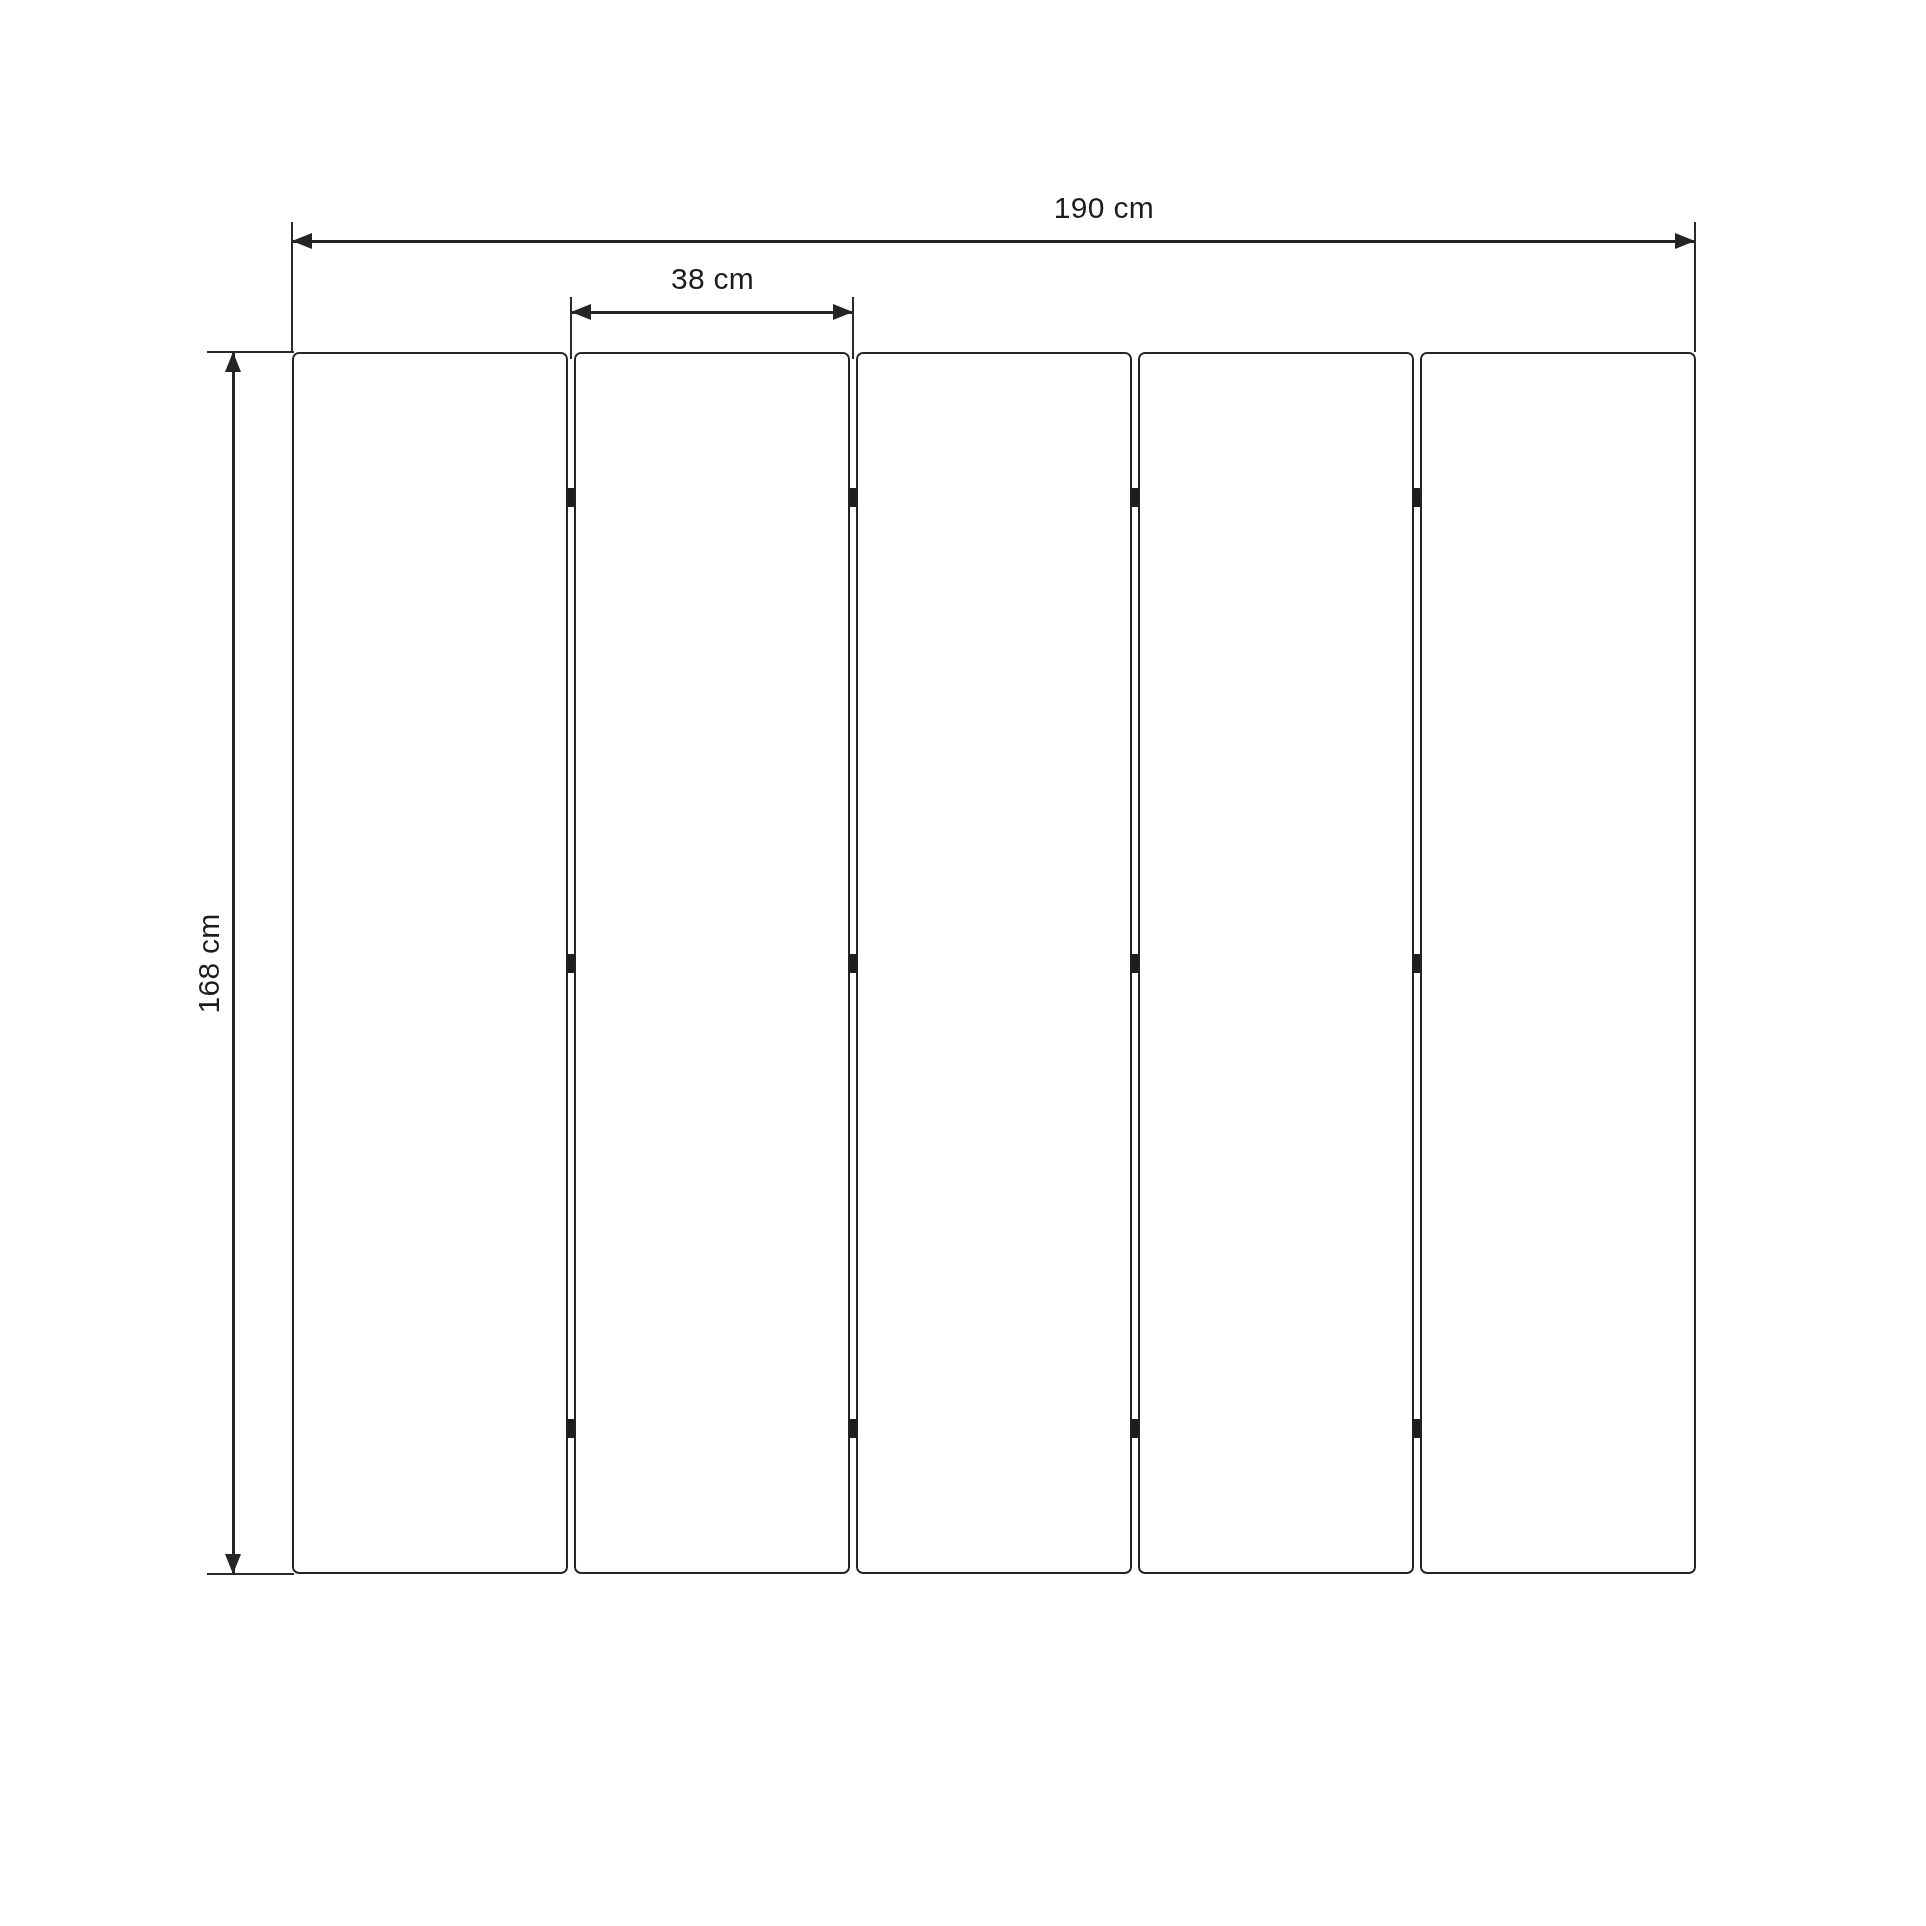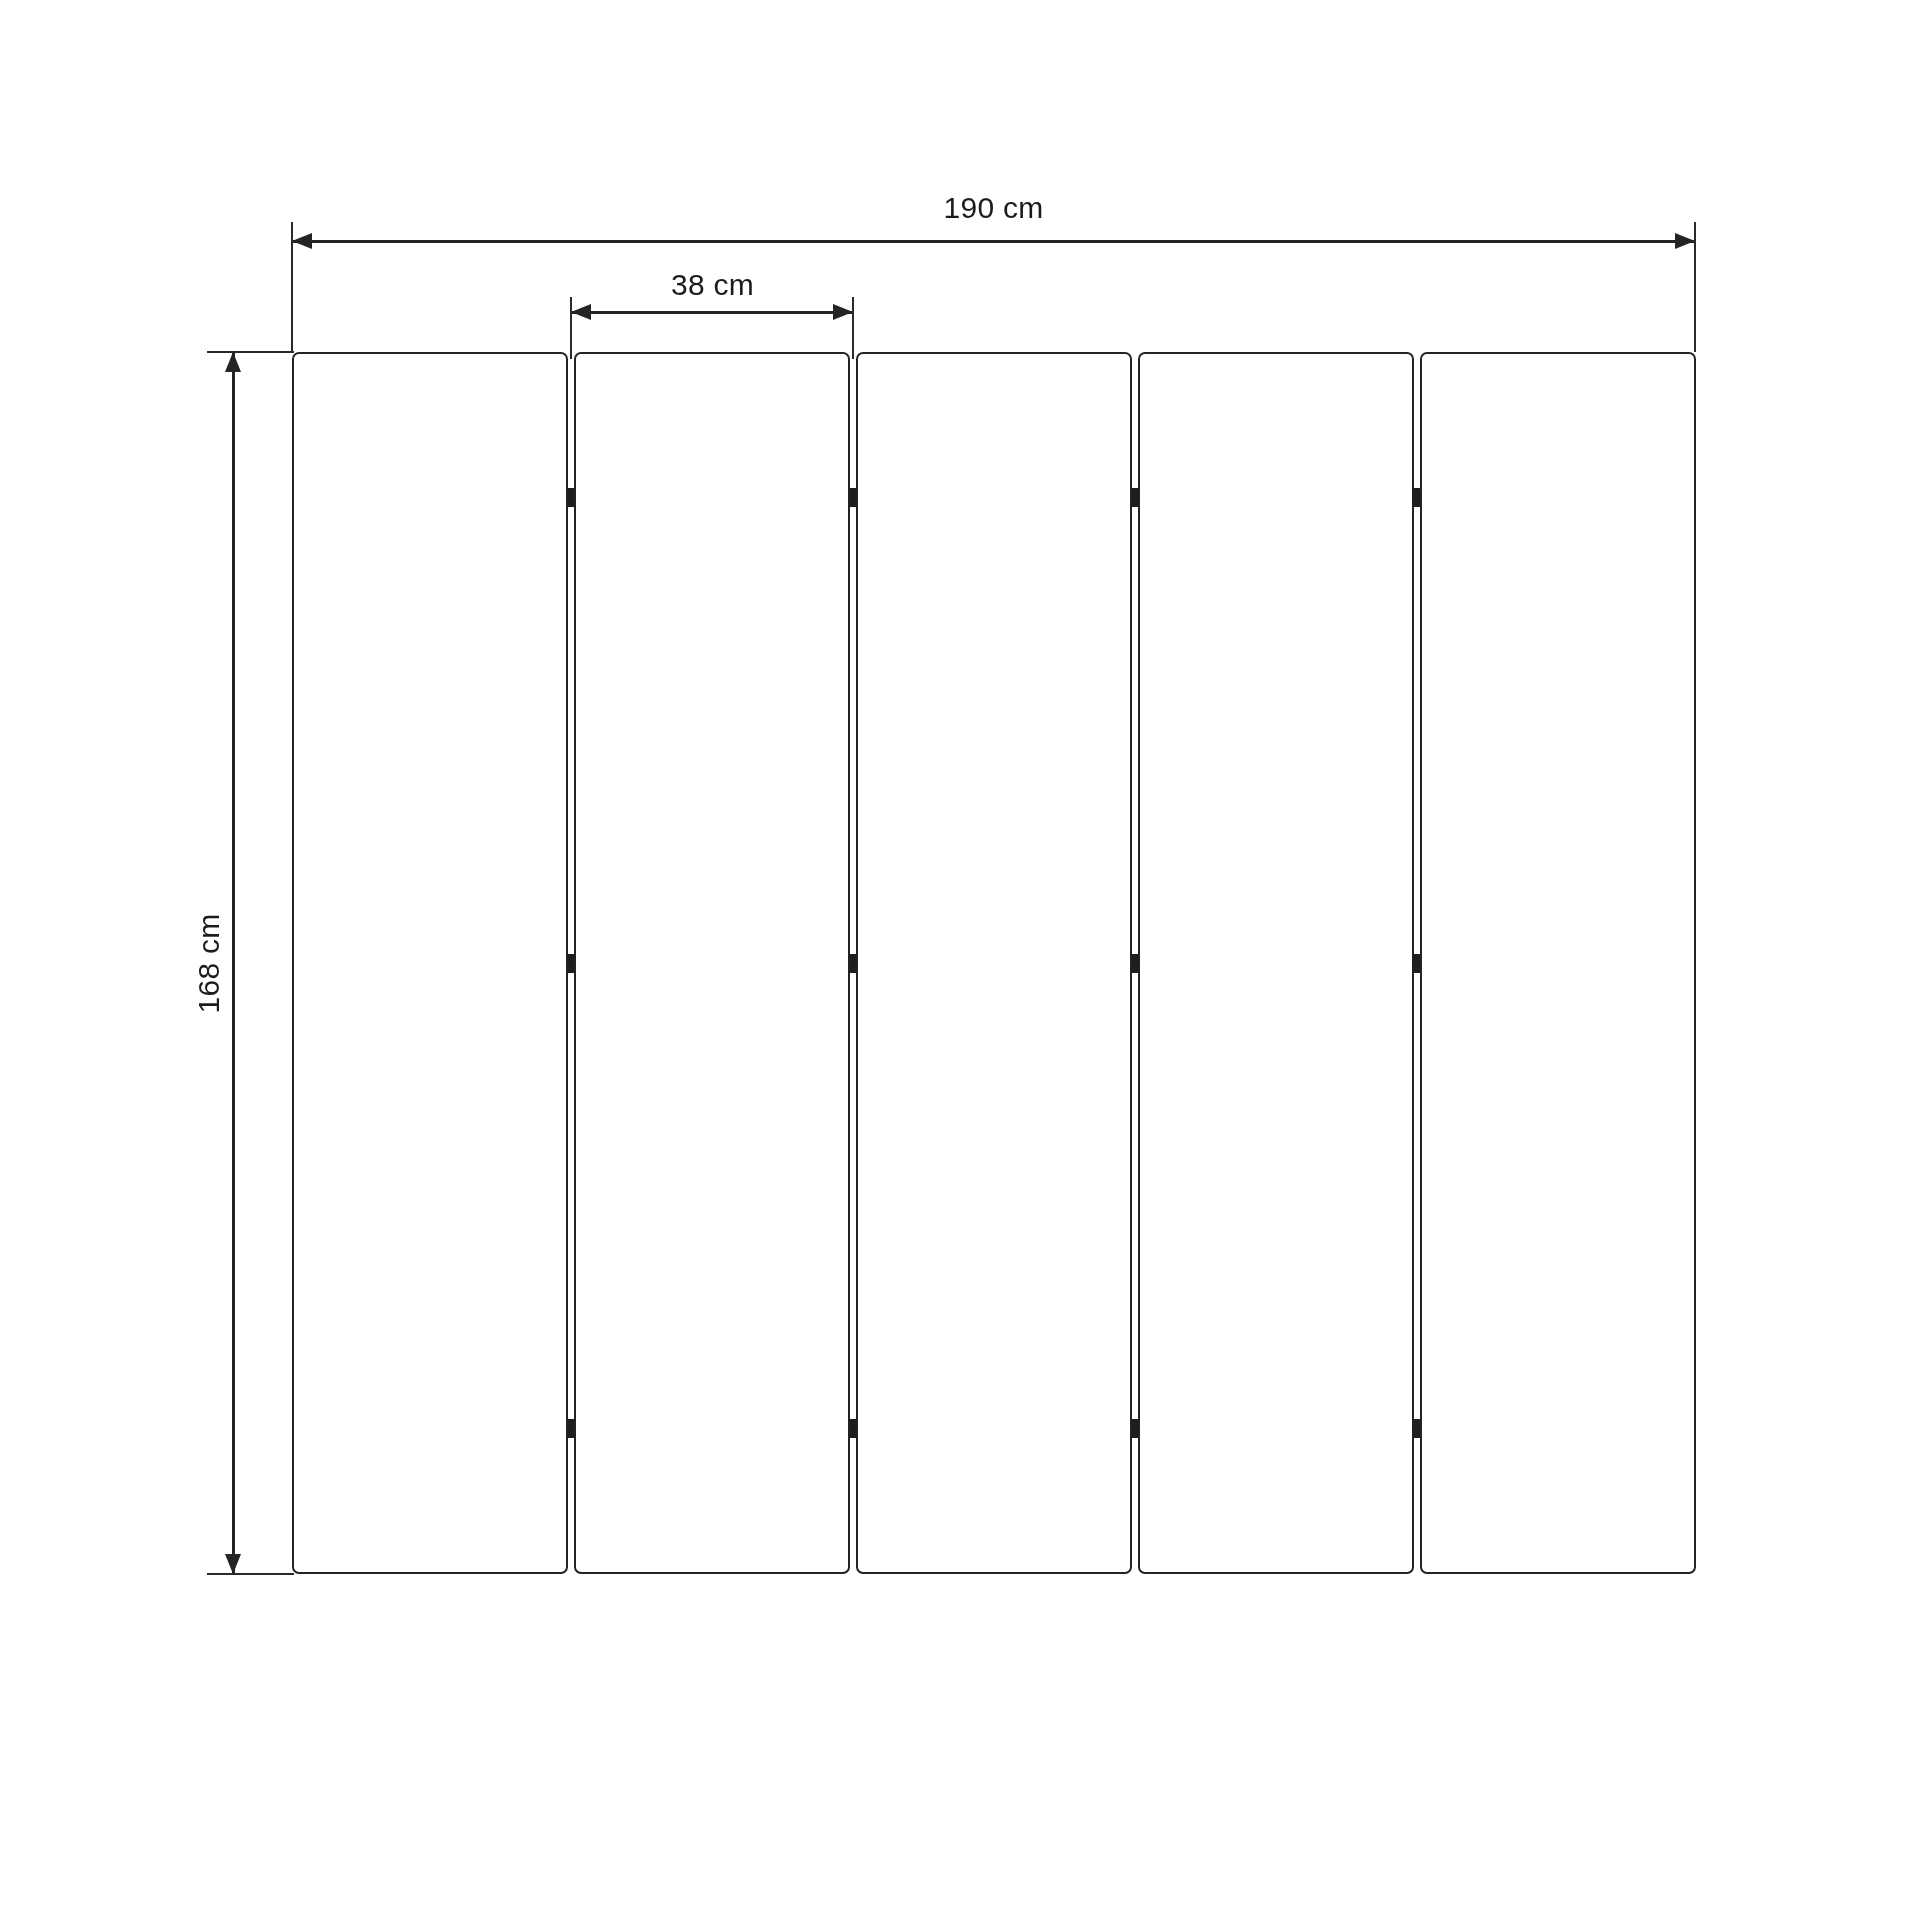--- a/index.html
+++ b/index.html
@@ -58,7 +58,7 @@
   #width-arrow-right { left: 1675px; top: 233px; }
   #width-ext-left    { left: 291px;  top: 222px;  width: 1.9px; height: 130px; }
   #width-ext-right   { left: 1694px; top: 222px;  width: 1.9px; height: 130px; }
-  #width-label       { left: 833px; top: 192px;  width: 321px; }
+  #width-label       { left: 833px; top: 192px;  width: 321px; text-align: right; }
 
   
   #pwidth-line        { left: 571px;  top: 311px; width: 282px; height: 3.2px; }

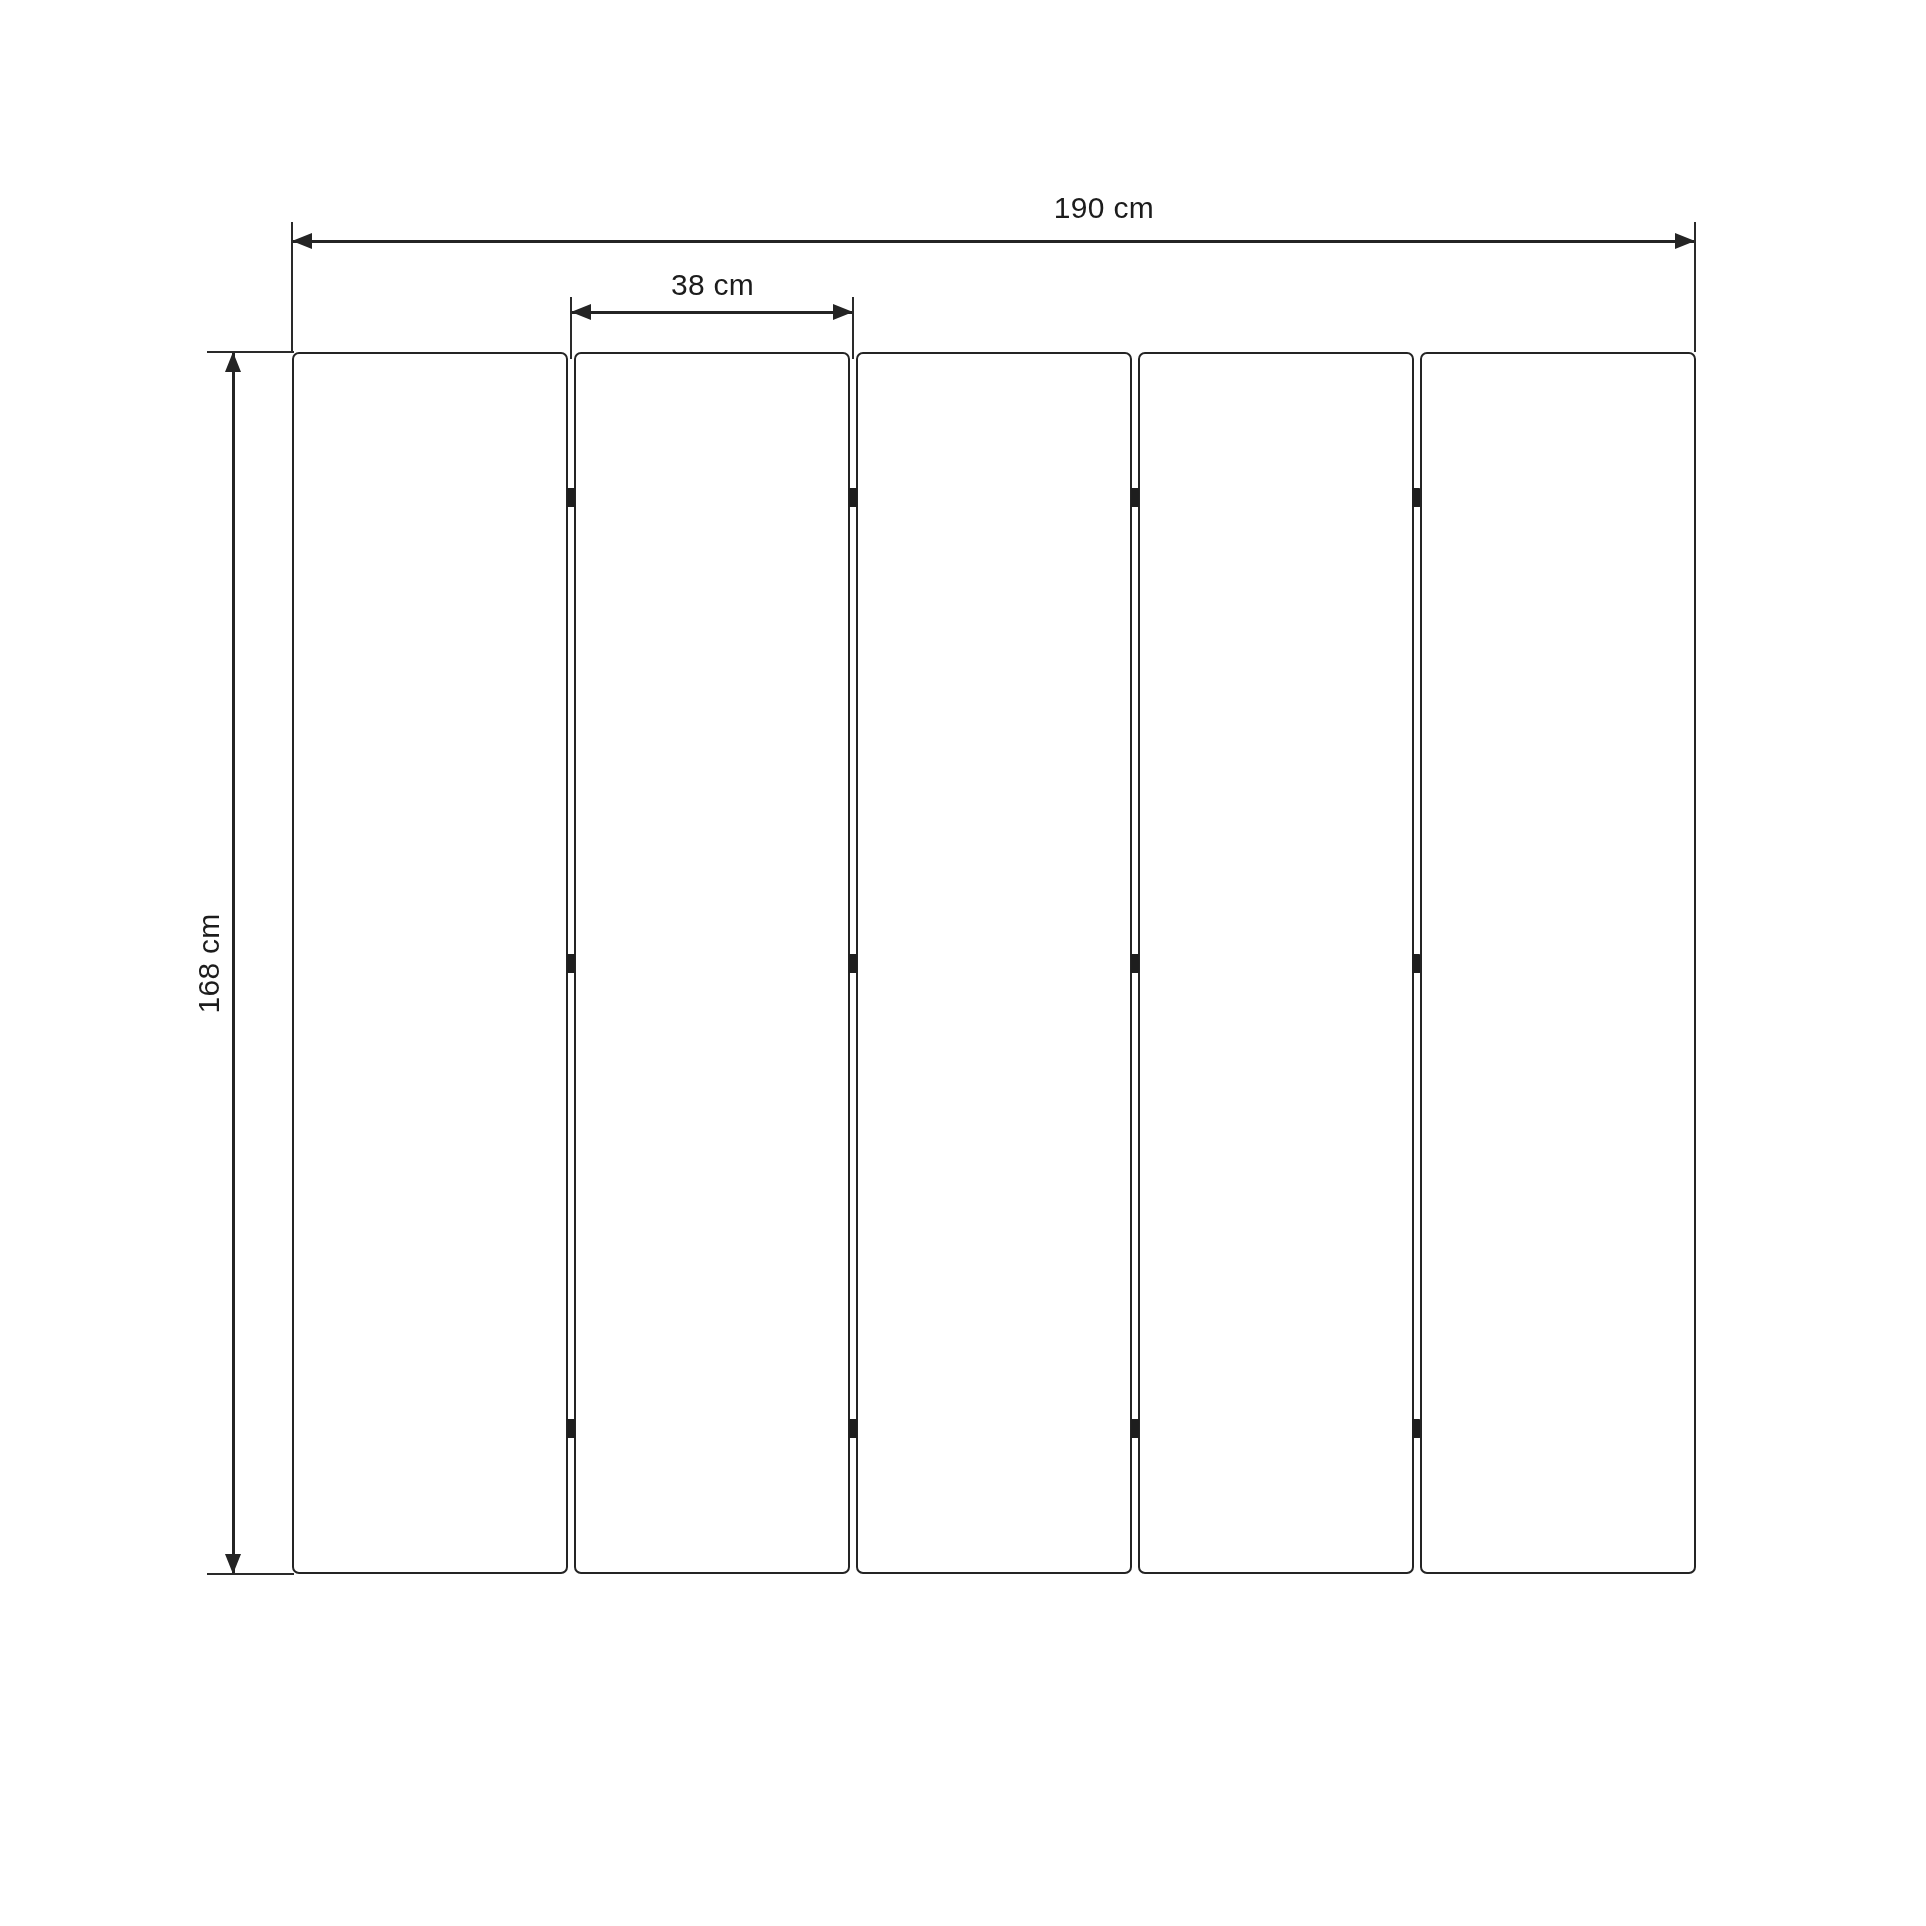--- a/index.html
+++ b/index.html
@@ -66,7 +66,7 @@
   #pwidth-arrow-right { left: 833px; top: 304px; }
   #pwidth-ext-left    { left: 570px;  top: 297px; width: 1.9px; height: 62px; }
   #pwidth-ext-right   { left: 852px; top: 297px; width: 1.9px; height: 62px; }
-  #pwidth-label       { left: 552px;  top: 269px; width: 321px; }
+  #pwidth-label       { left: 552px;  top: 263px; width: 321px; }
 
   
   #height-line         { left: 232px; top: 352px;  width: 3.2px; height: 1222px; }

